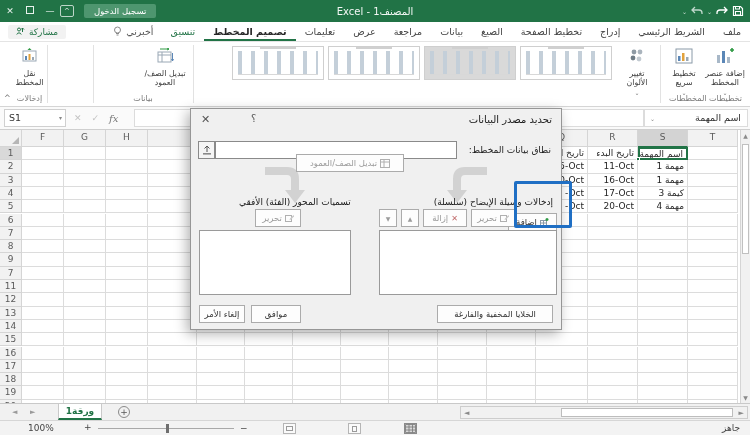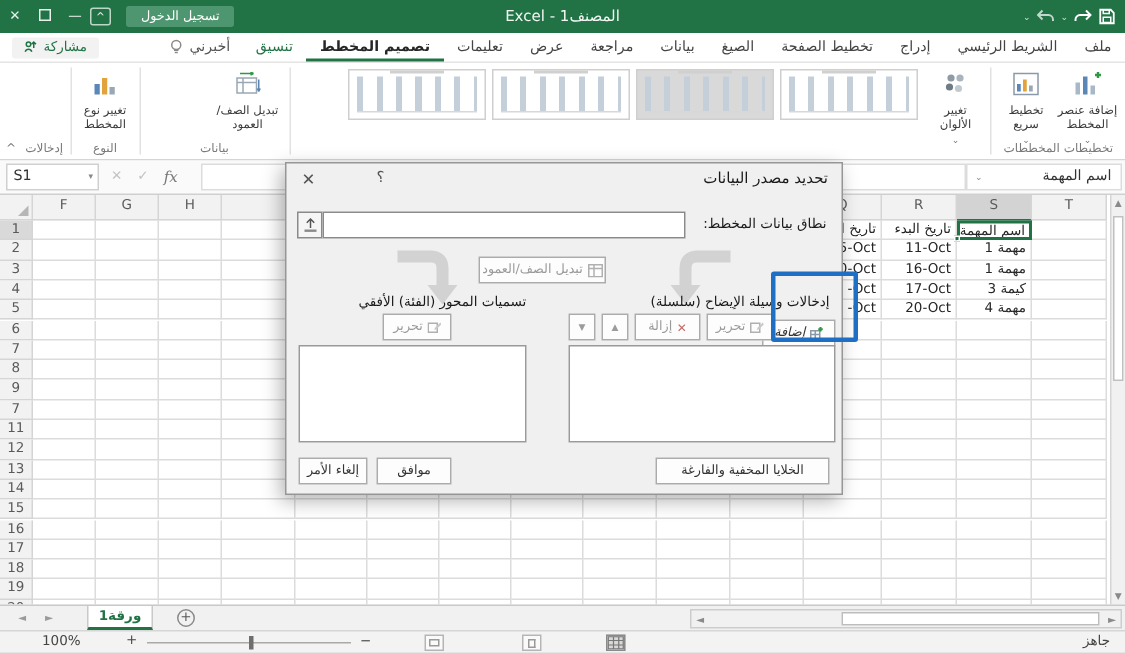--- a/index.html
+++ b/index.html
@@ -256,6 +256,18 @@
     <div class="gsep" style="left:47px;"></div>
 
     <div class="abs" style="left:13px;top:0;width:33px;height:63px;">
+      <div class="bigbtn" style="right:0;width:33px;">
+        <div class="ic">
+            <svg width="17" height="16" viewBox="0 0 17 16">
+              <rect x="2" y="3" width="13" height="10" fill="none" stroke="#9aa8b5"></rect>
+              <rect x="4" y="8" width="2" height="4" fill="#5b87b7"></rect>
+              <rect x="7.5" y="6" width="2" height="6" fill="#e2a23c"></rect>
+              <rect x="11" y="9" width="2" height="3" fill="#9aa8b5"></rect>
+              <path d="M8.5 0 l2 2 h-4 z" fill="#2e9943"></path>
+            </svg>
+          </div>
+        <div>نقل المخطط</div>
+      </div>
       <div class="grplabel">إدخالات</div>
     </div>
     <span class="abs" style="left:4px;top:52px;font-size:8px;color:#777;">^</span>

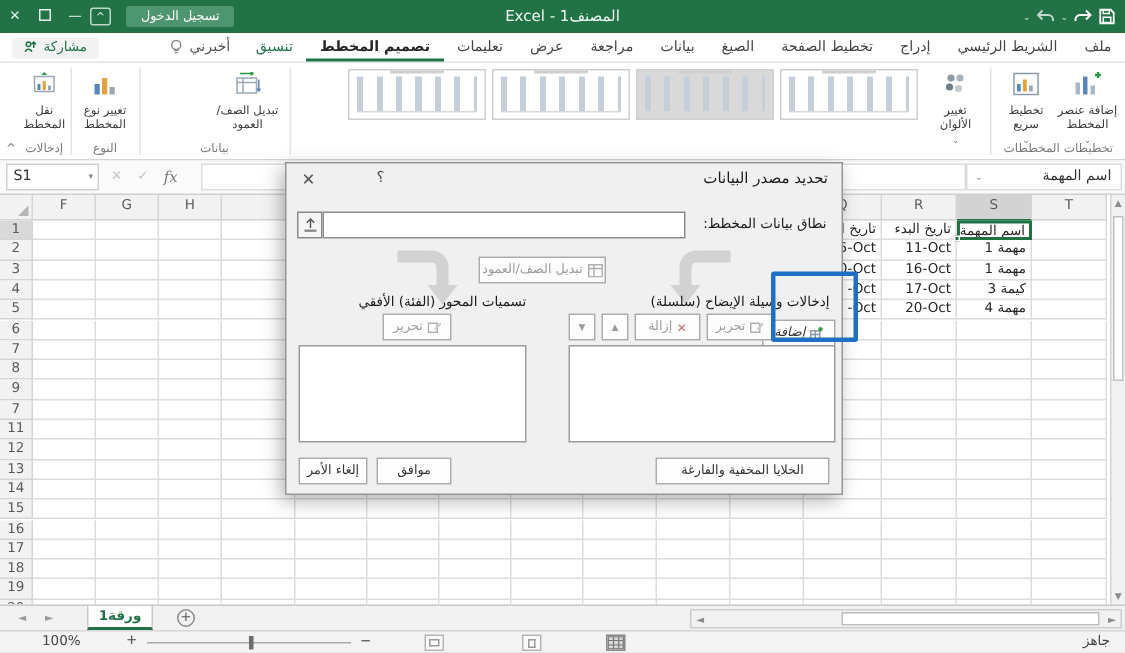--- a/index.html
+++ b/index.html
@@ -240,19 +240,6 @@
     </div>
     <div class="gsep" style="left:93px;"></div>
 
-    <div class="abs" style="left:49px;top:0;width:42px;height:63px;">
-      <div class="bigbtn" style="right:1px;width:40px;">
-        <div class="ic">
-            <svg width="16" height="16" viewBox="0 0 16 16">
-              <rect x="1" y="8" width="3.5" height="7" fill="#5b87b7"></rect>
-              <rect x="6" y="4" width="3.5" height="11" fill="#e2a23c"></rect>
-              <rect x="11" y="10" width="3.5" height="5" fill="#9aa8b5"></rect>
-            </svg>
-          </div>
-        <div>تغيير نوع المخطط</div>
-      </div>
-      <div class="grplabel">النوع</div>
-    </div>
     <div class="gsep" style="left:47px;"></div>
 
     <div class="abs" style="left:13px;top:0;width:33px;height:63px;">

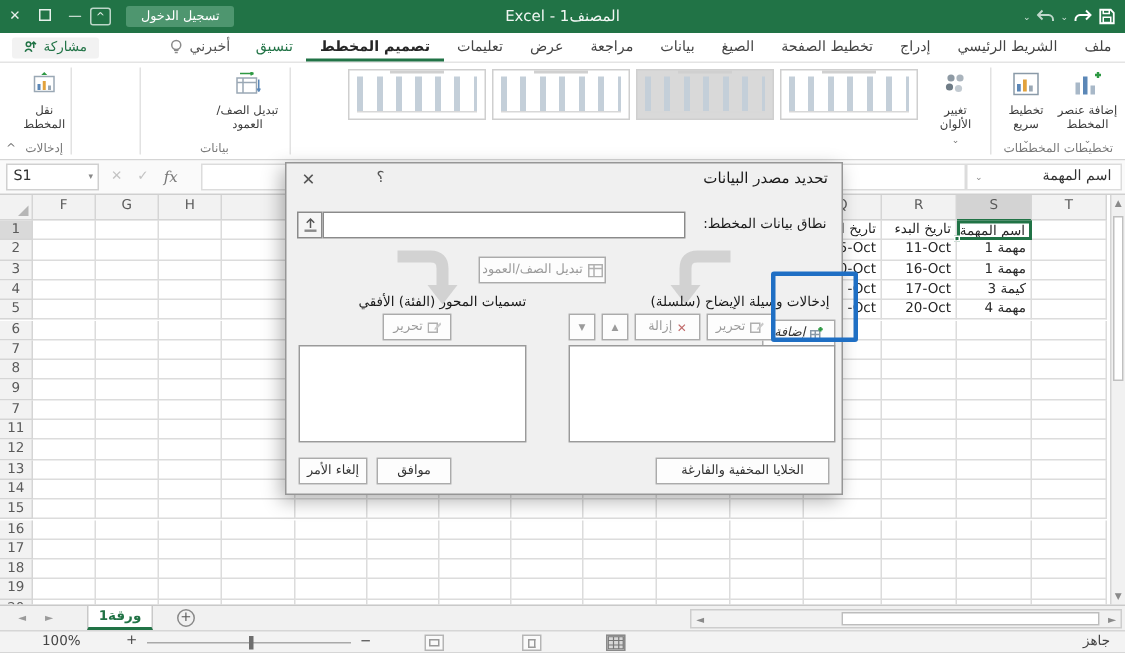--- a/index.html
+++ b/index.html
@@ -647,7 +647,7 @@
       <path d="M2 6 H24 q8 0 8 8 v12" fill="none" stroke="#d2d2d2" stroke-width="8"></path>
       <path d="M22 25 h20 l-10 13 z" fill="#d2d2d2"></path>
     </svg>
-    <div class="wbtn dis" style="right:157px;width:85px;top:62px;">
+    <div class="wbtn dis" style="right:157px;width:108px;top:45px;">
       <svg width="10" height="9" viewBox="0 0 10 9">
           <rect x="0.5" y="0.5" width="9" height="8" fill="none" stroke="#b0b0b0"></rect>
           <path d="M0.5 3 h9 M4 0.5 v8" stroke="#b0b0b0"></path>

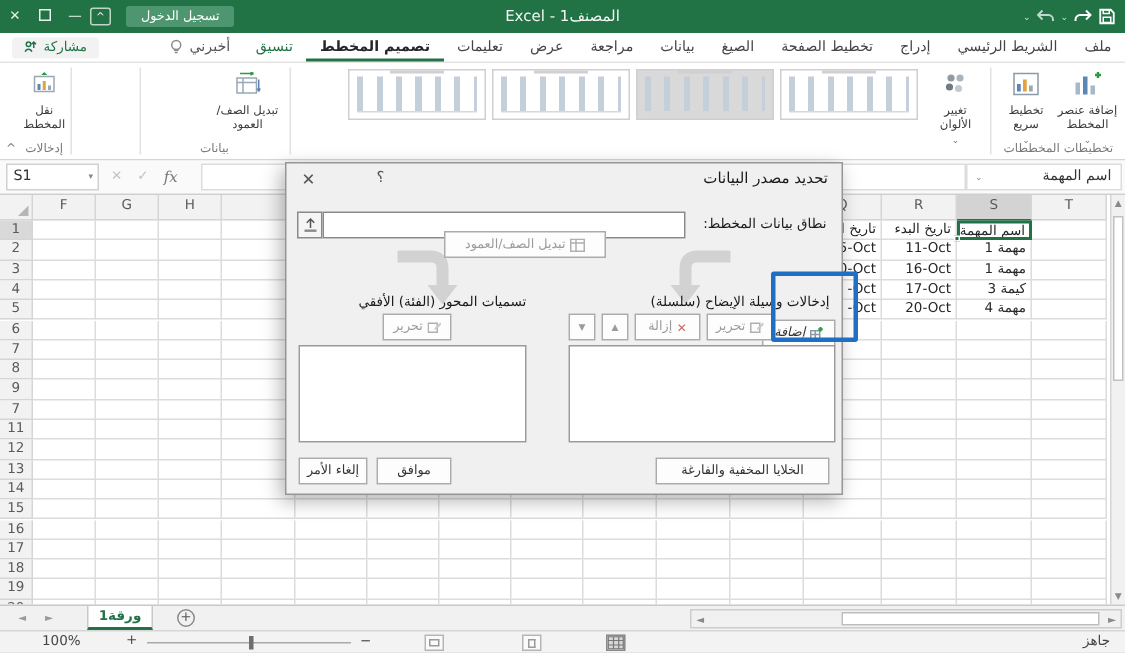--- a/index.html
+++ b/index.html
@@ -656,7 +656,7 @@
     </div>
 
     <div class="dlg-label" style="right:8px;top:88px;">إدخالات وسيلة الإيضاح (سلسلة)</div>
-    <div class="wbtn" style="right:4px;width:49px;top:104px;font-style:italic;">
+    <div class="wbtn" style="right:4px;width:49px;top:104px;">
       <svg width="9" height="9" viewBox="0 0 9 9">
           <rect x="0.5" y="2.5" width="6" height="6" fill="none" stroke="#8a9aa8"></rect>
           <path d="M0.5 5 h6 M3.5 2.5 v6" stroke="#8a9aa8"></path>

